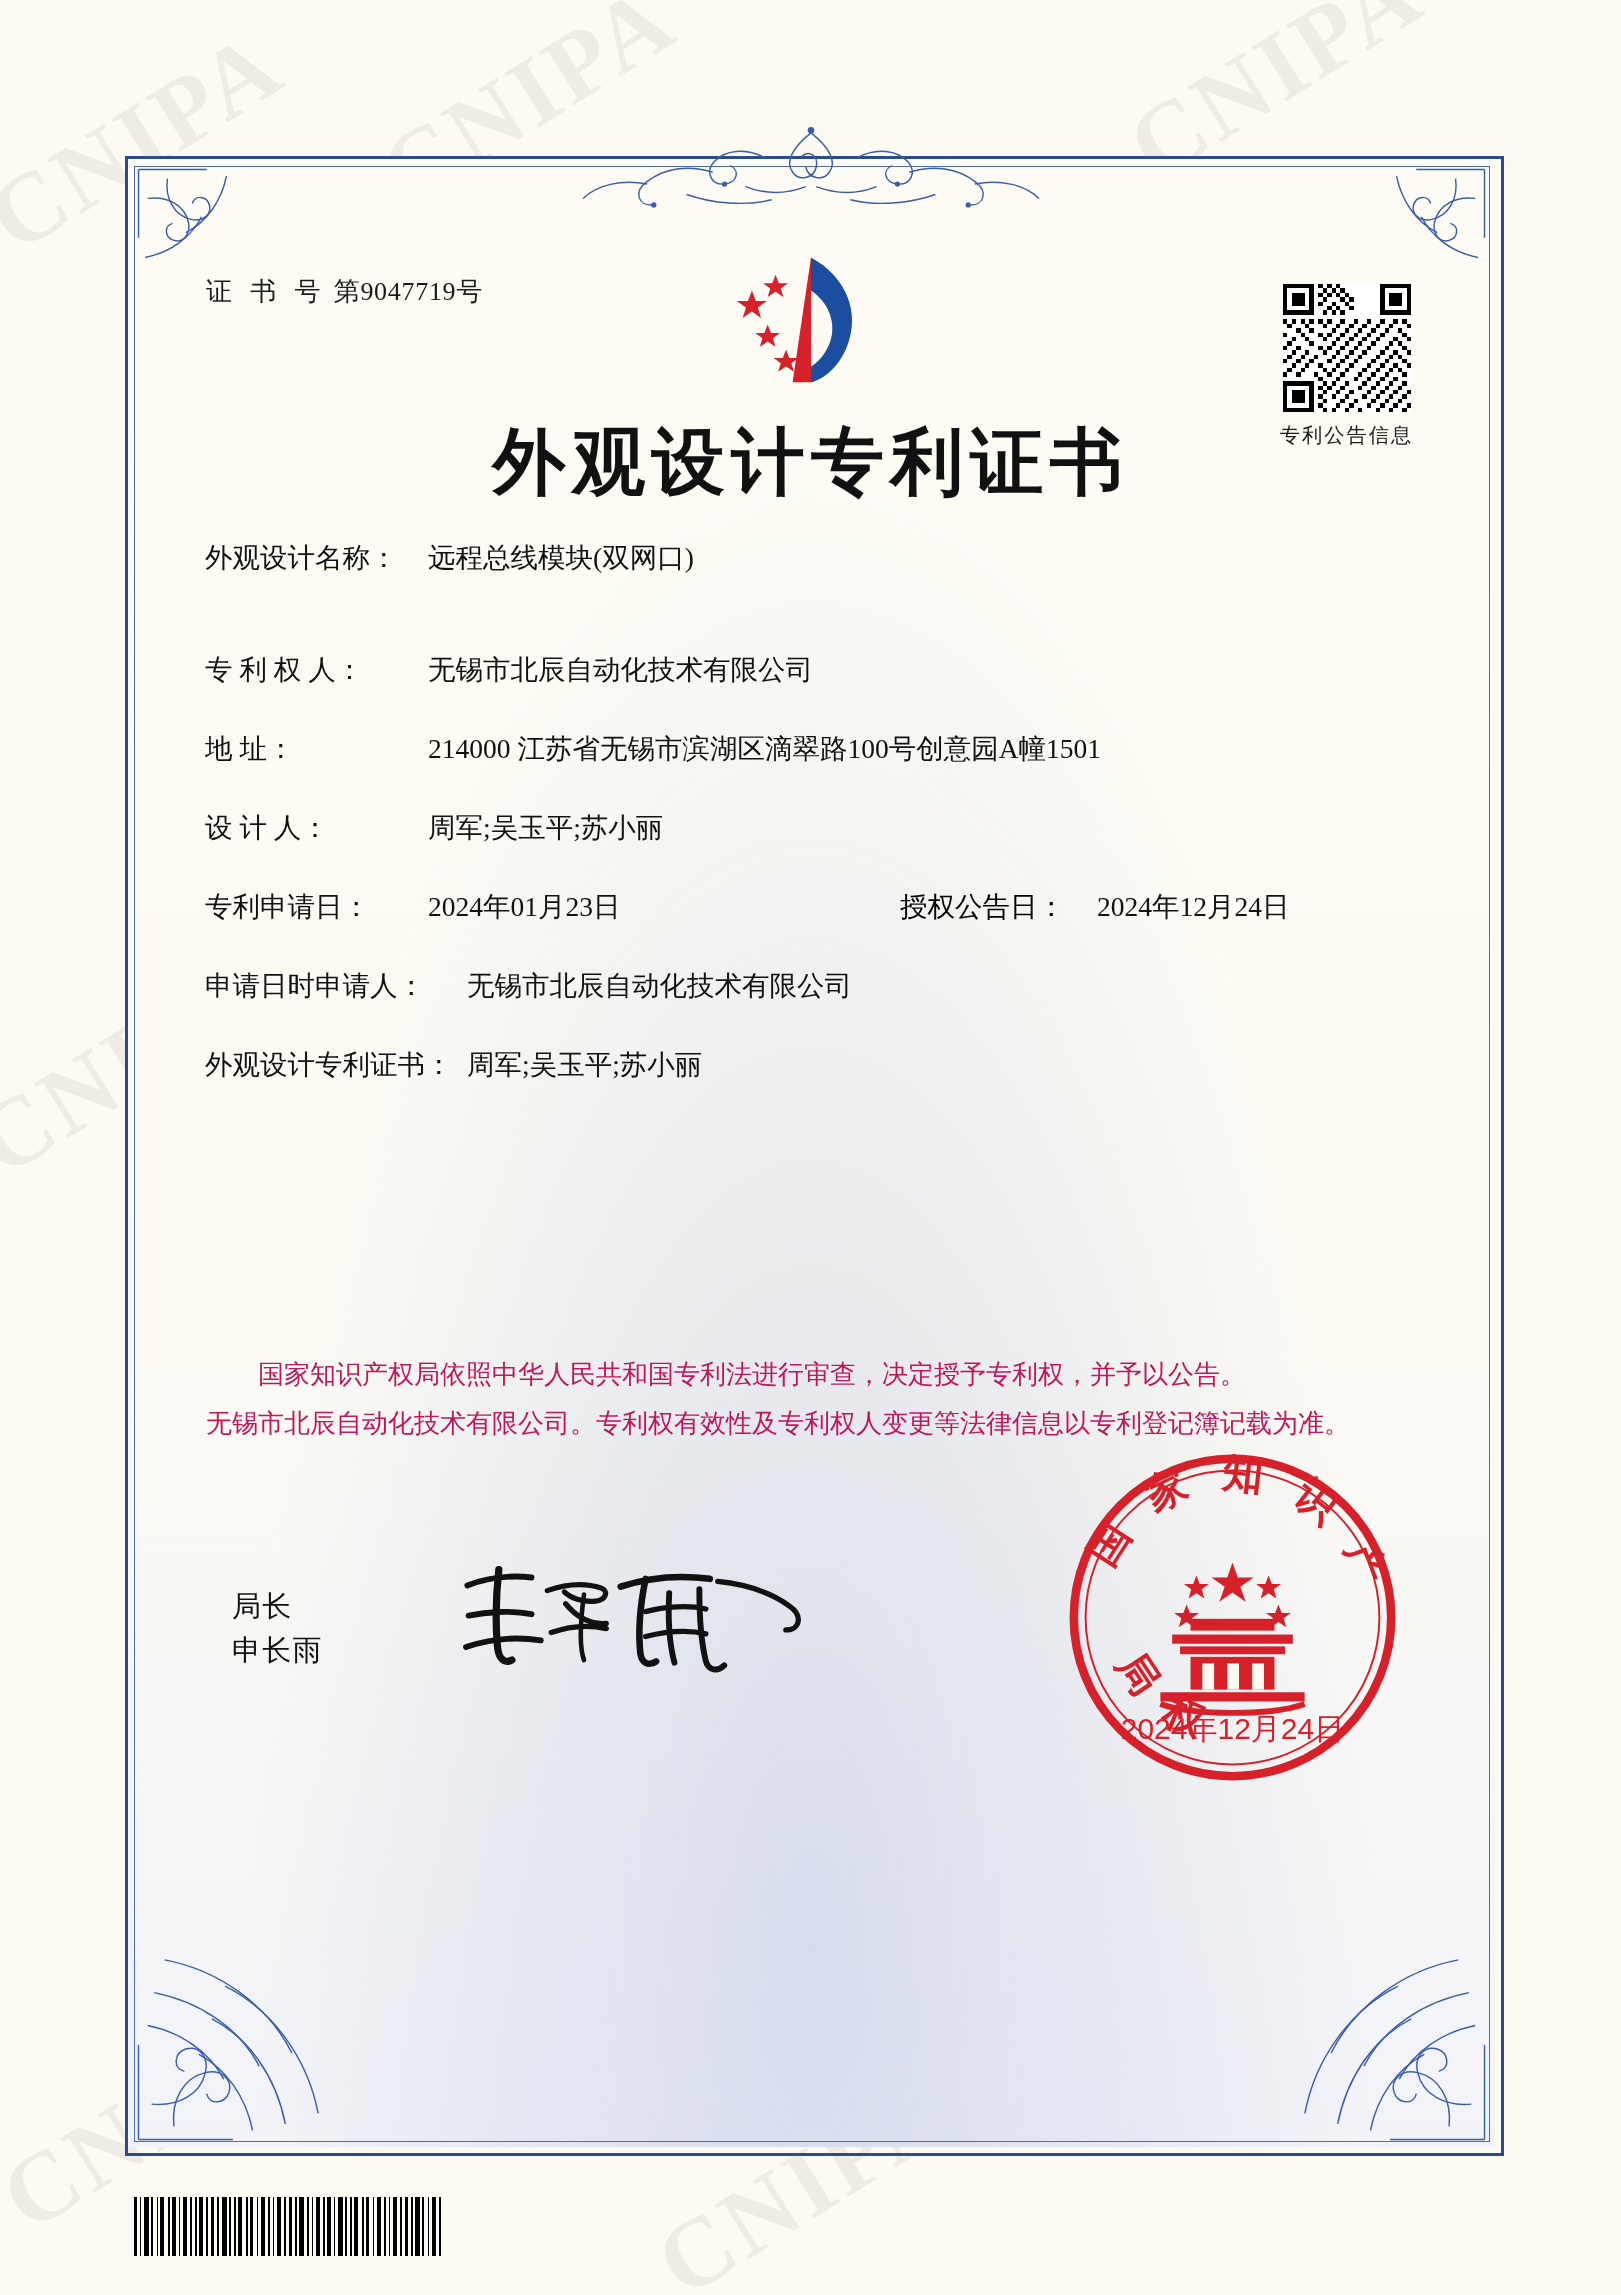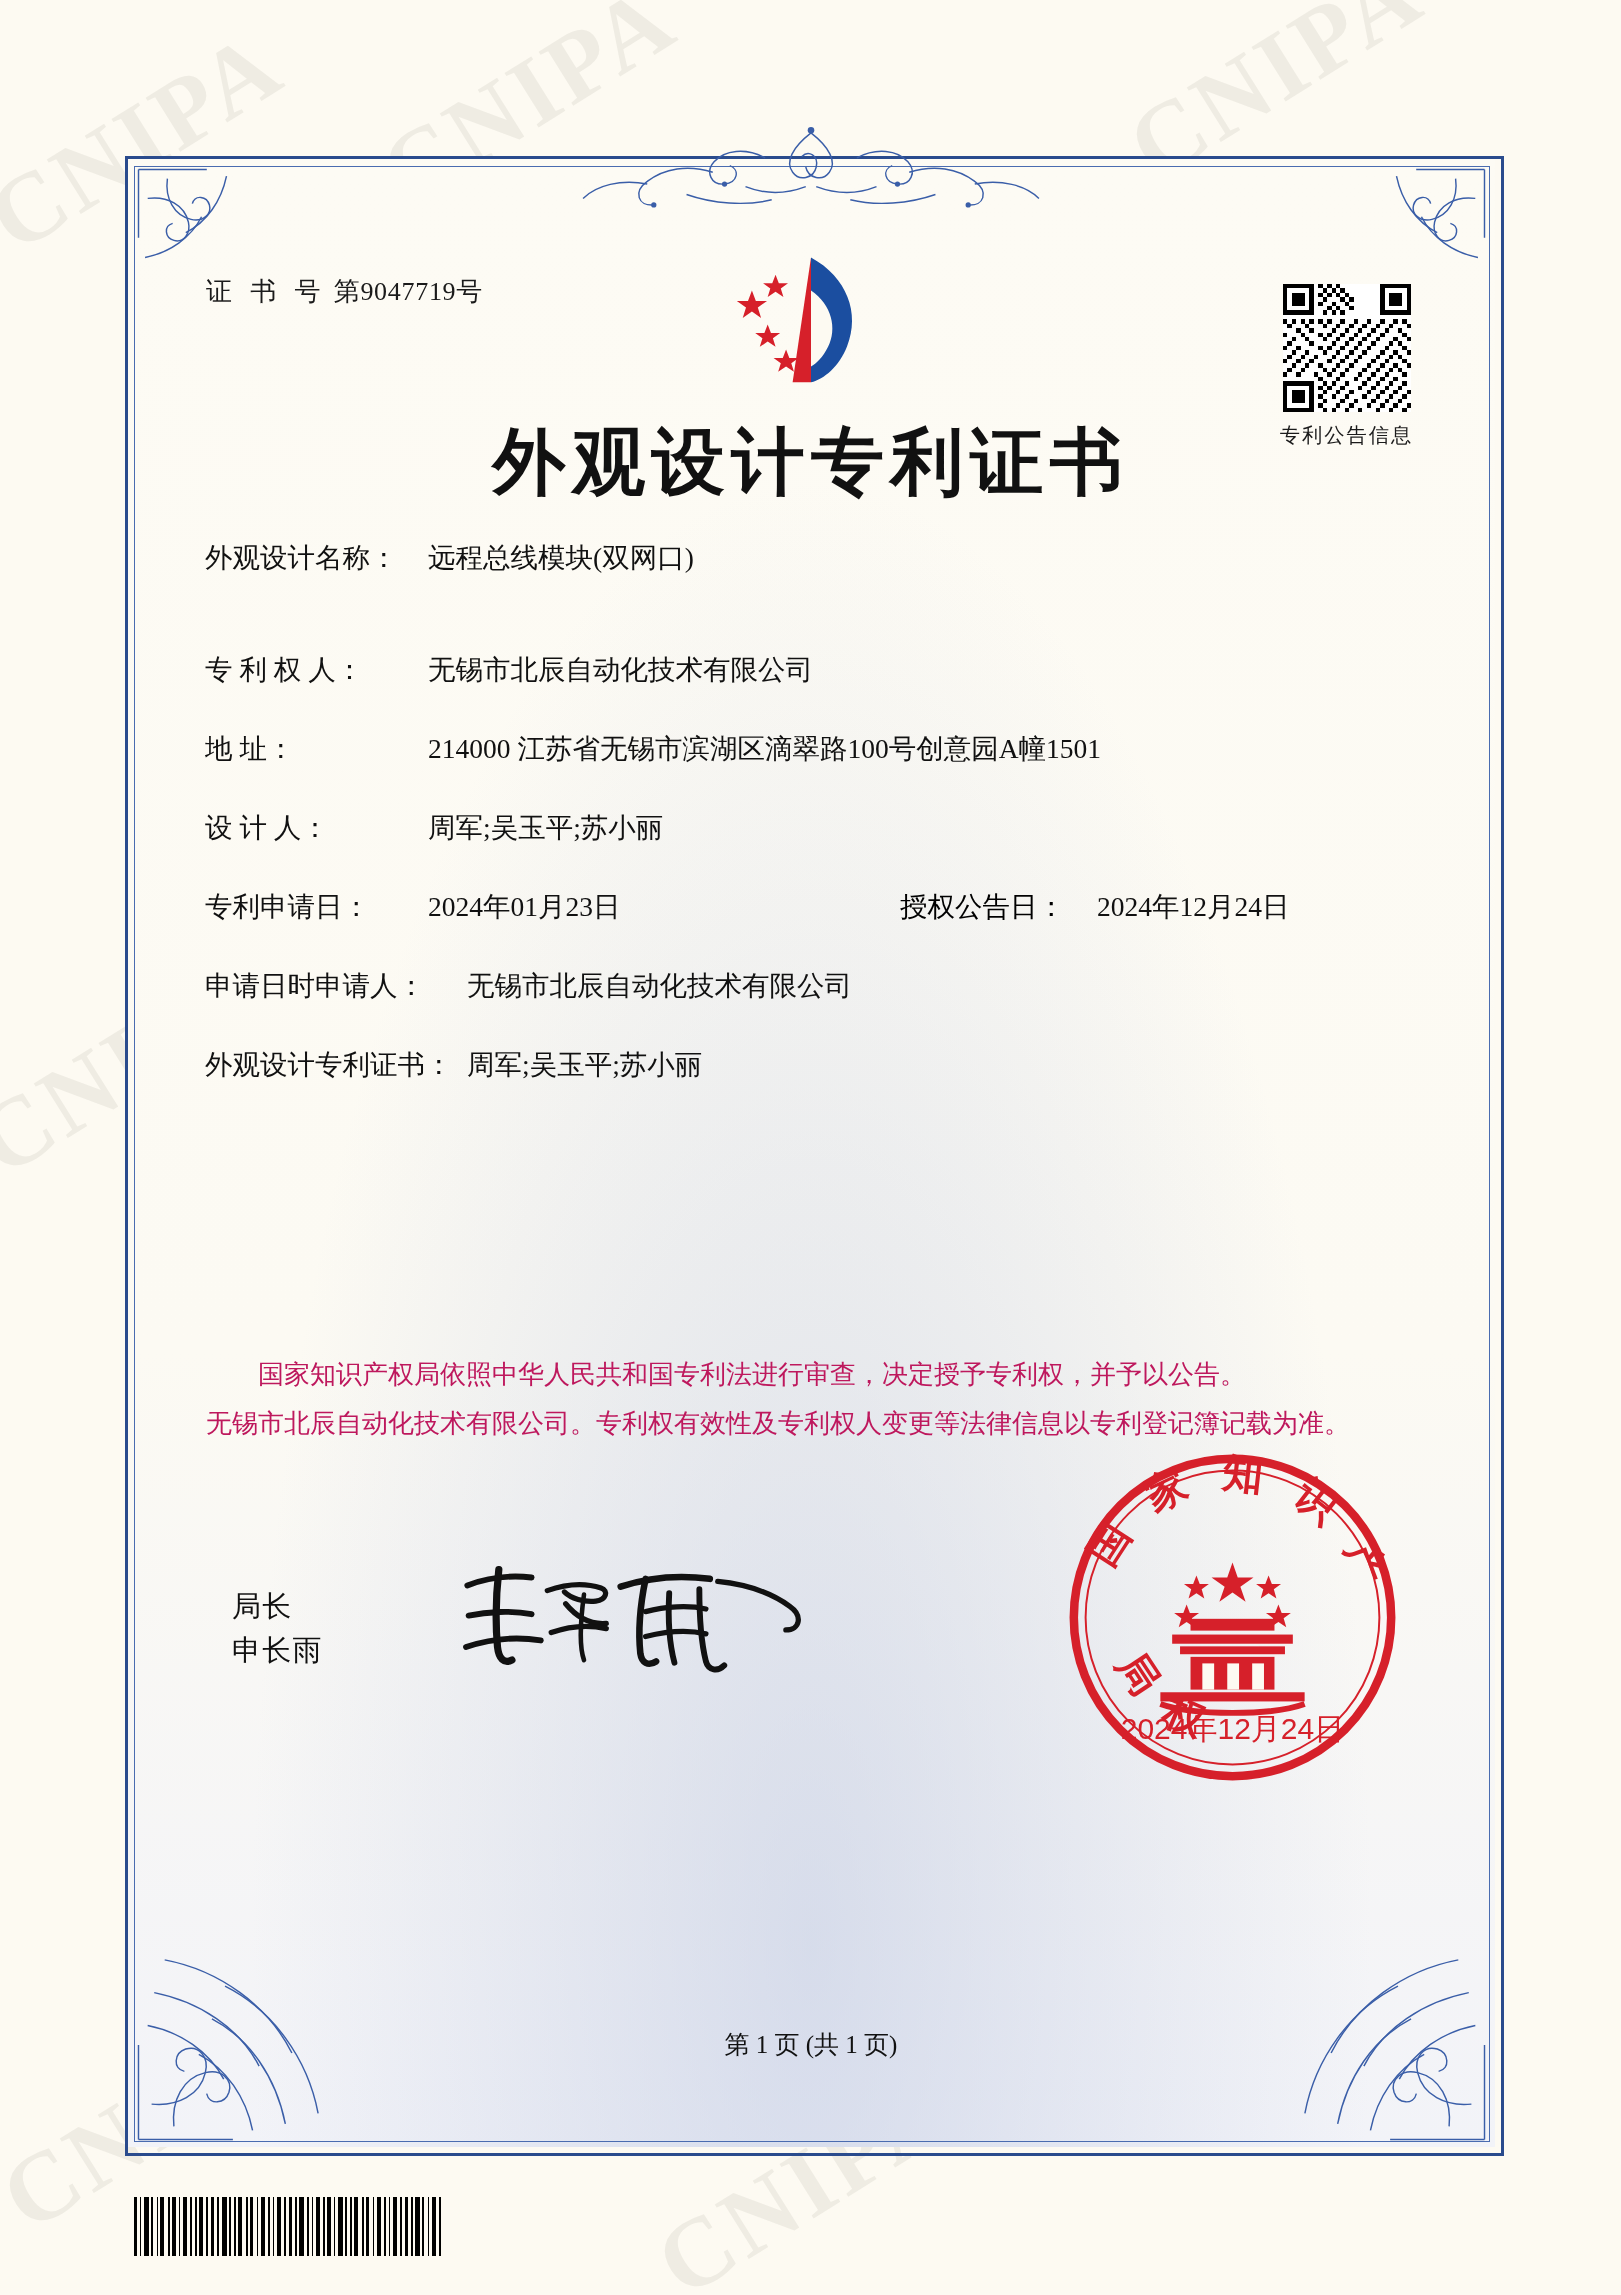--- a/index.html
+++ b/index.html
@@ -695,7 +695,6 @@
     </svg>
     <div class="seal-date">2024年12月24日</div>
 
-    <div class="page-no">第 1 页 (共 1 页)</div>
   </div>
 
   <svg class="barcode" viewBox="0 0 800 90" shape-rendering="crispEdges">

